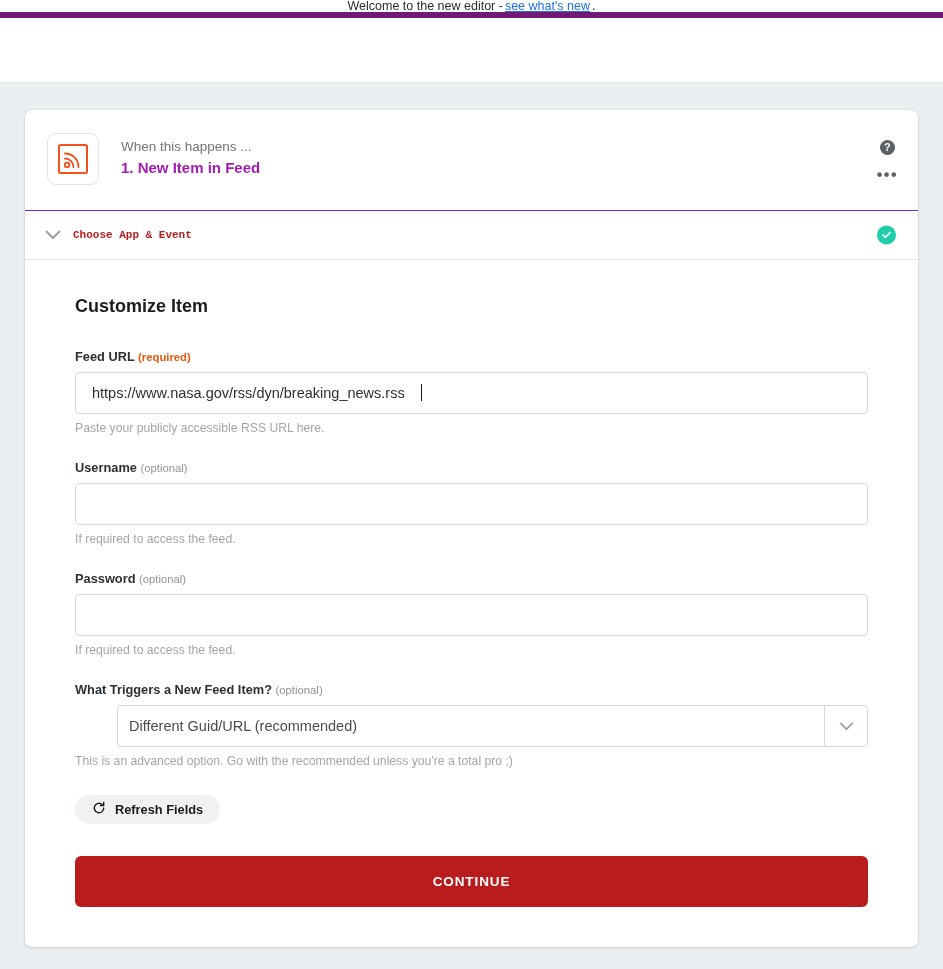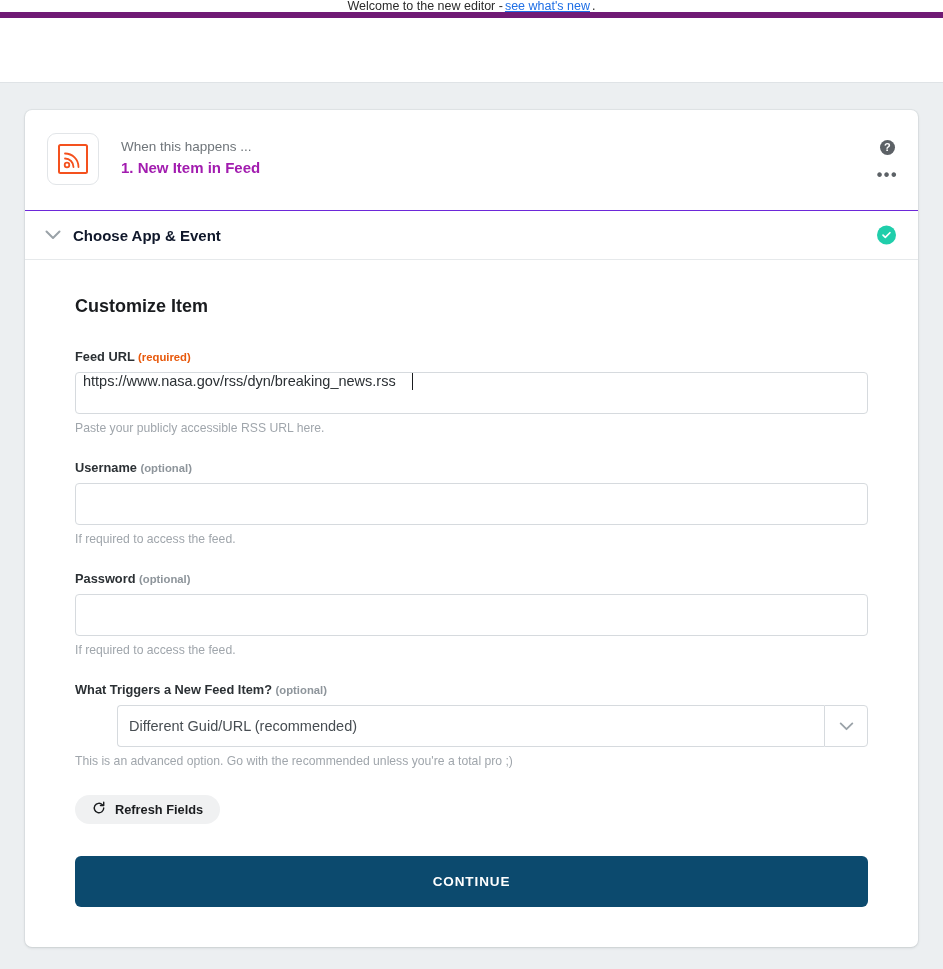--- a/index.html
+++ b/index.html
@@ -134,9 +134,10 @@
     display: flex; align-items: center; justify-content: center;
   }
   .choose-label {
-    font-size: 15px;
-    font-weight: bold;
-    color: #0f172a;
+    font-size: 11px;
+    font-weight: bold;
+    color: #b91c1c;
+    font-family: Liberation Mono, monospace;
   }
   .check-badge {
     position: absolute;

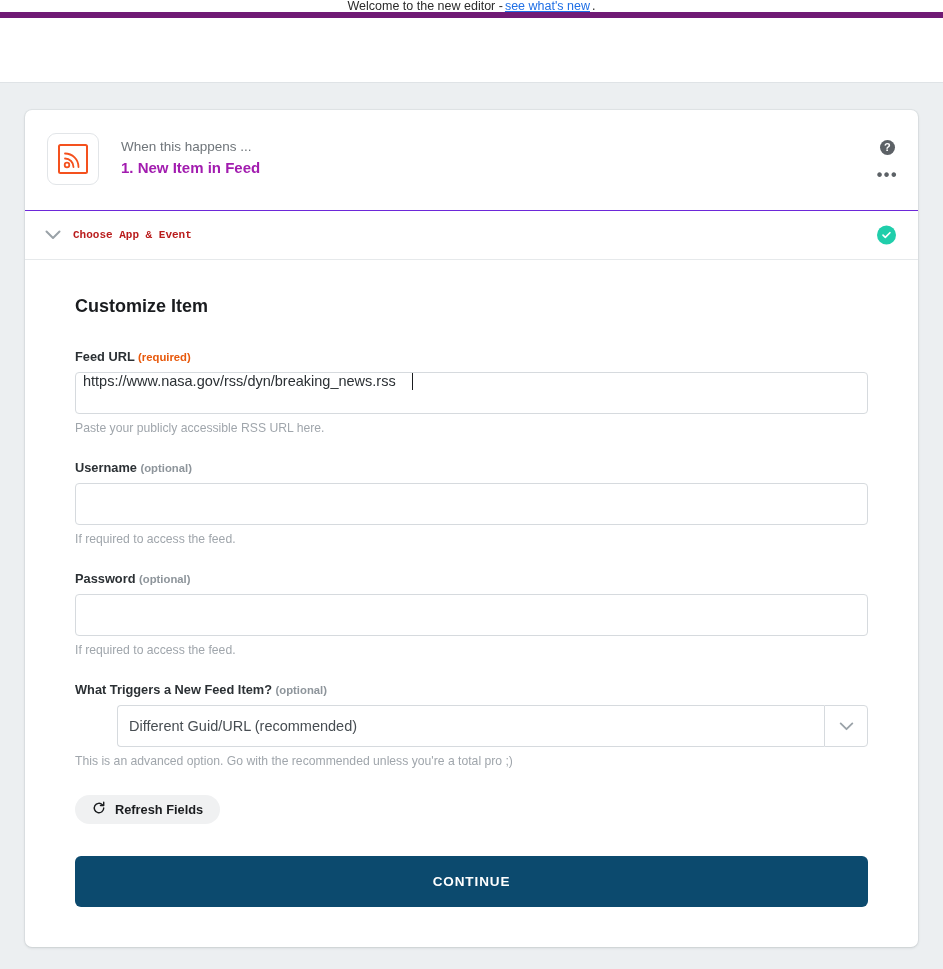--- a/index.html
+++ b/index.html
@@ -178,9 +178,10 @@
     font-family: "Liberation Sans", sans-serif;
     font-size: 14.5px;
     color: #2b3034;
-    padding: 0 7px;
+    padding: 0 16px;
     outline: none;
     display: flex;
+    align-items: center;
     gap: 15px;
   }
   .caret {

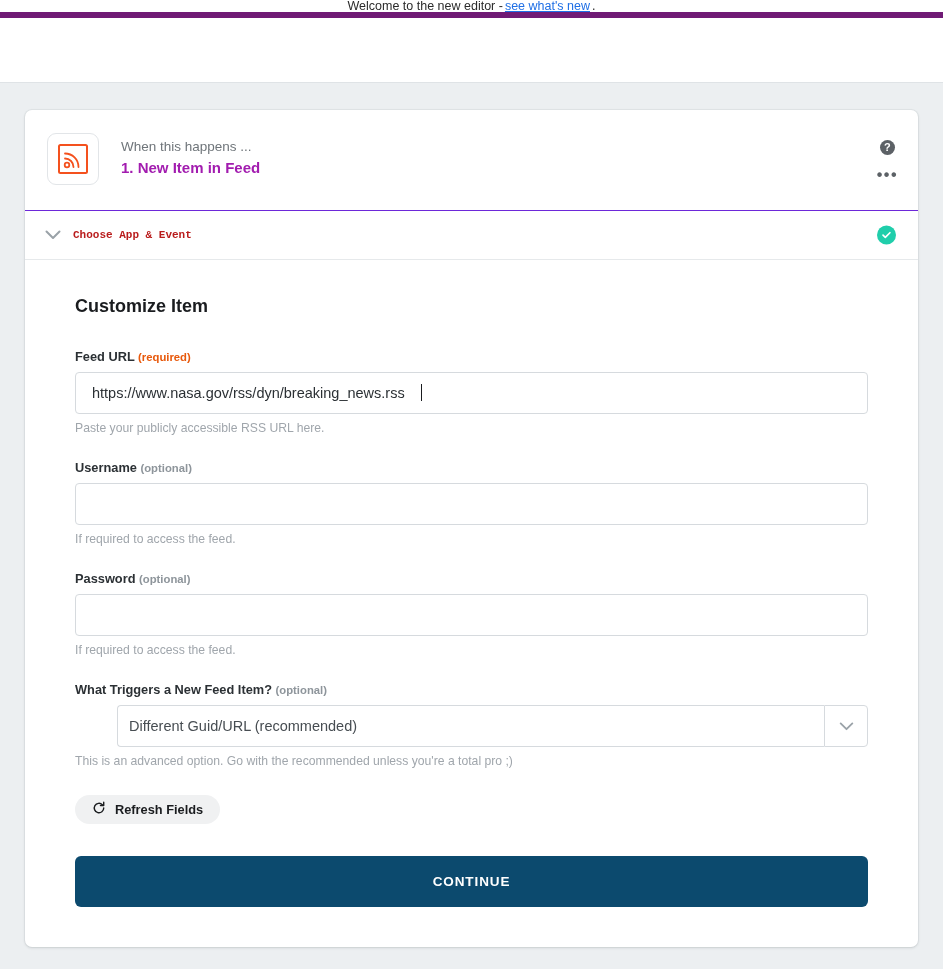--- a/index.html
+++ b/index.html
@@ -167,7 +167,7 @@
     line-height: 1.2;
   }
   .req { color: #e8590c; font-weight: bold; font-size: 11.3px; }
-  .opt { color: #8e959b; font-weight: bold; font-size: 11.3px; }
+  .opt { color: #8e959b; font-weight: normal; font-size: 11.3px; }
 
   .text-input {
     width: 100%;

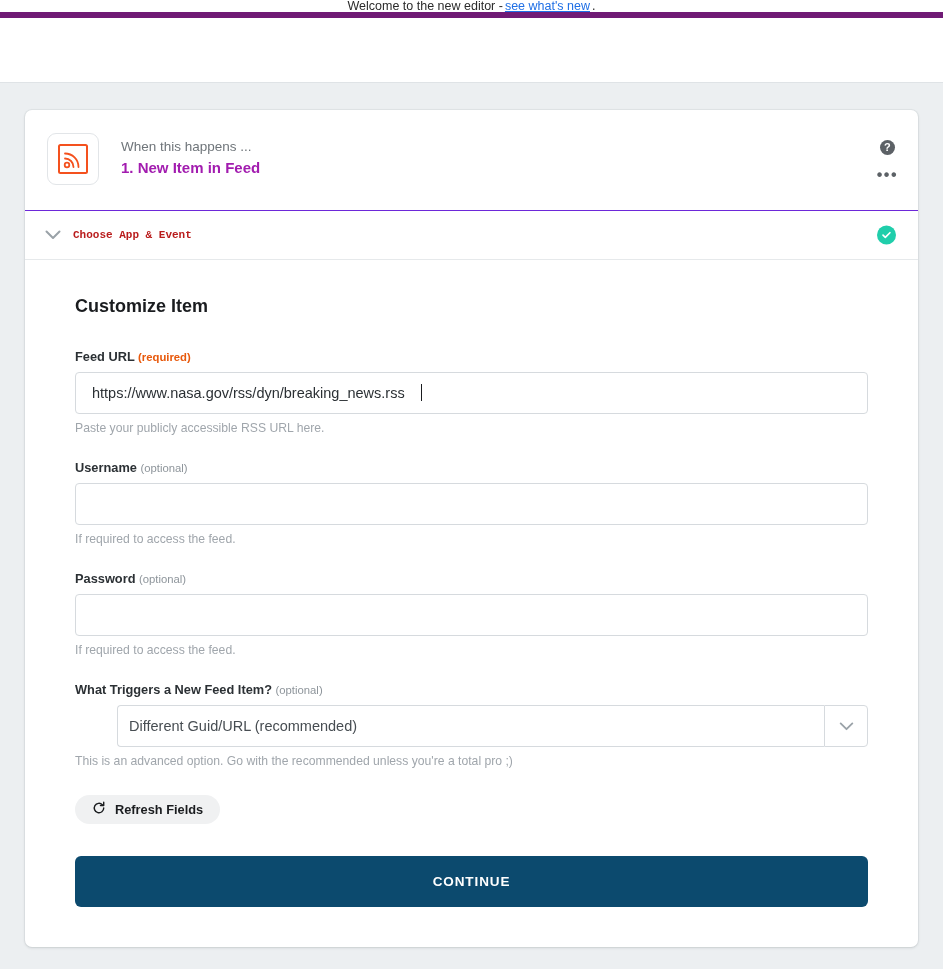--- a/index.html
+++ b/index.html
@@ -248,7 +248,7 @@
     margin-top: 32px;
     width: 100%;
     height: 51px;
-    background: #0c4a6e;
+    background: #b91c1c;
     border: none;
     border-radius: 6px;
     color: #fff;

